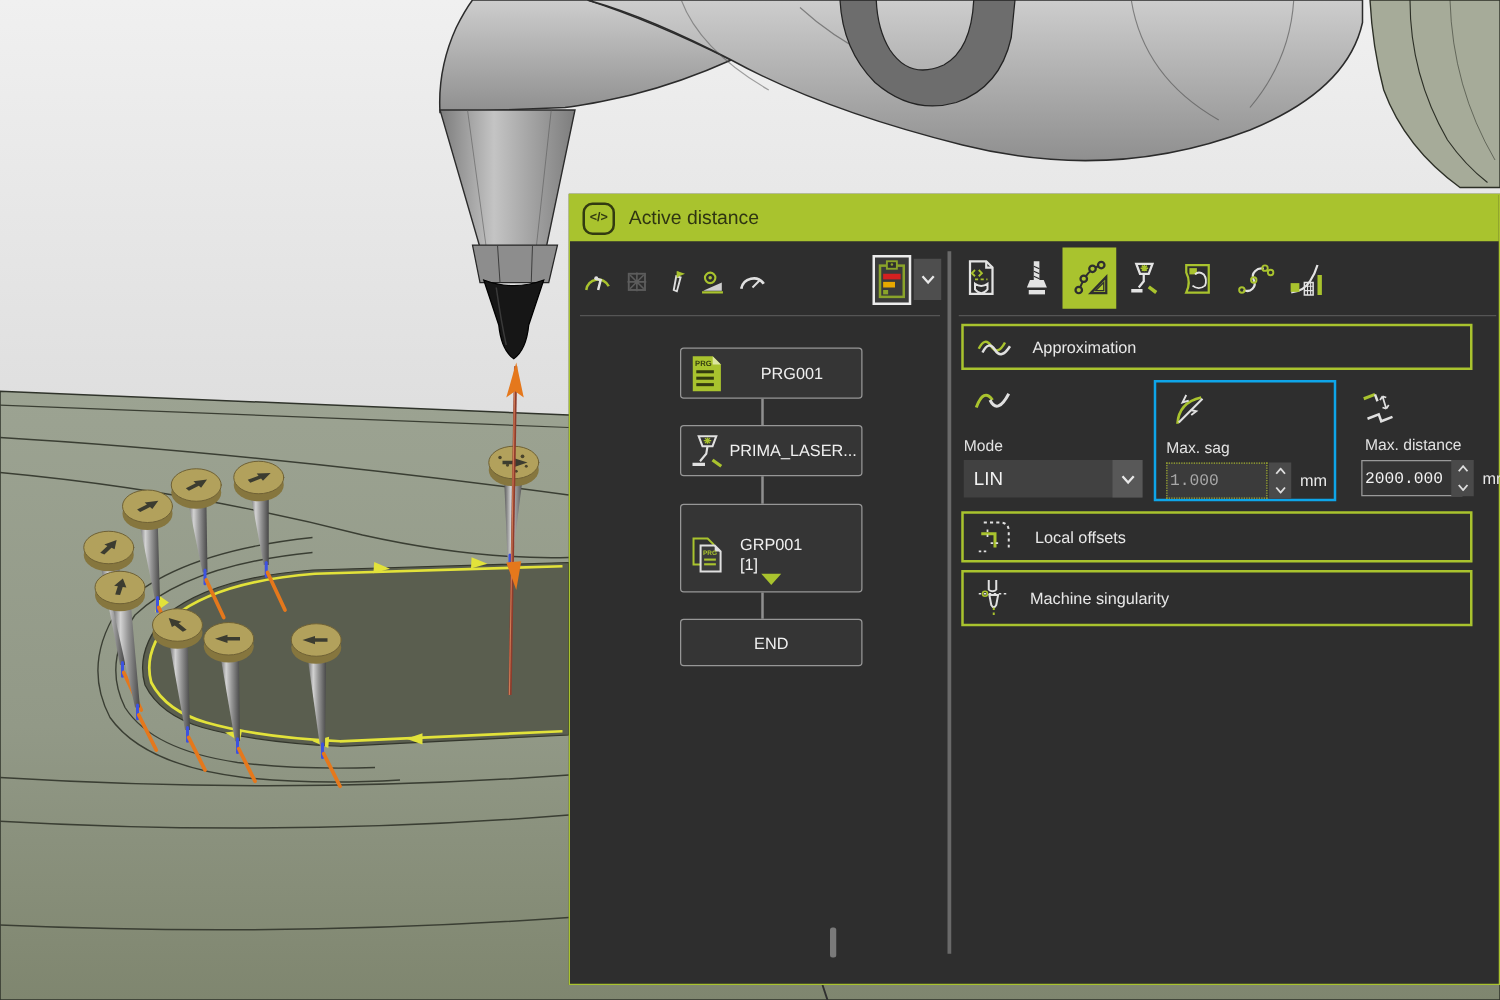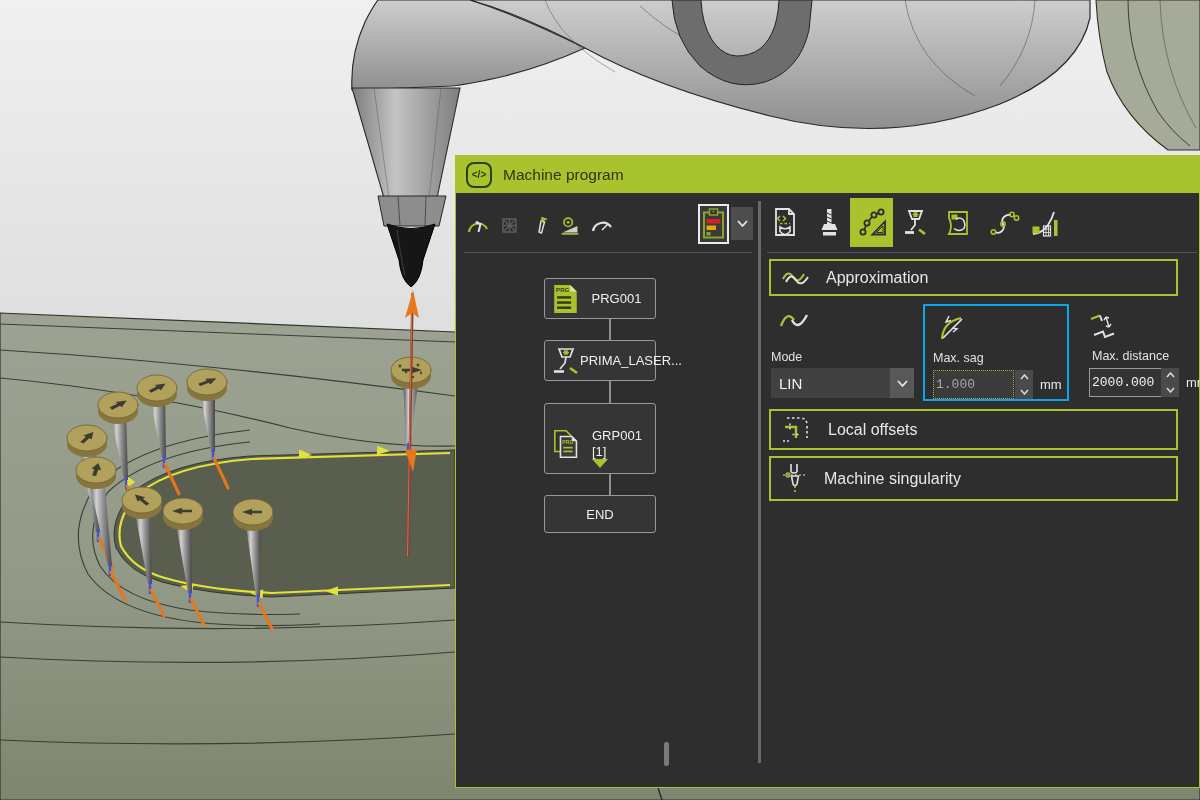--- a/index.html
+++ b/index.html
@@ -252,7 +252,7 @@
 
   <div id="panel-header">
     <div class="hicon">&lt;/&gt;</div>
-    <span id="panel-title">Machine program</span>
+    <span id="panel-title">Active distance</span>
   </div>
 
   <div class="tbtn" style="left:9px;top:57px;">

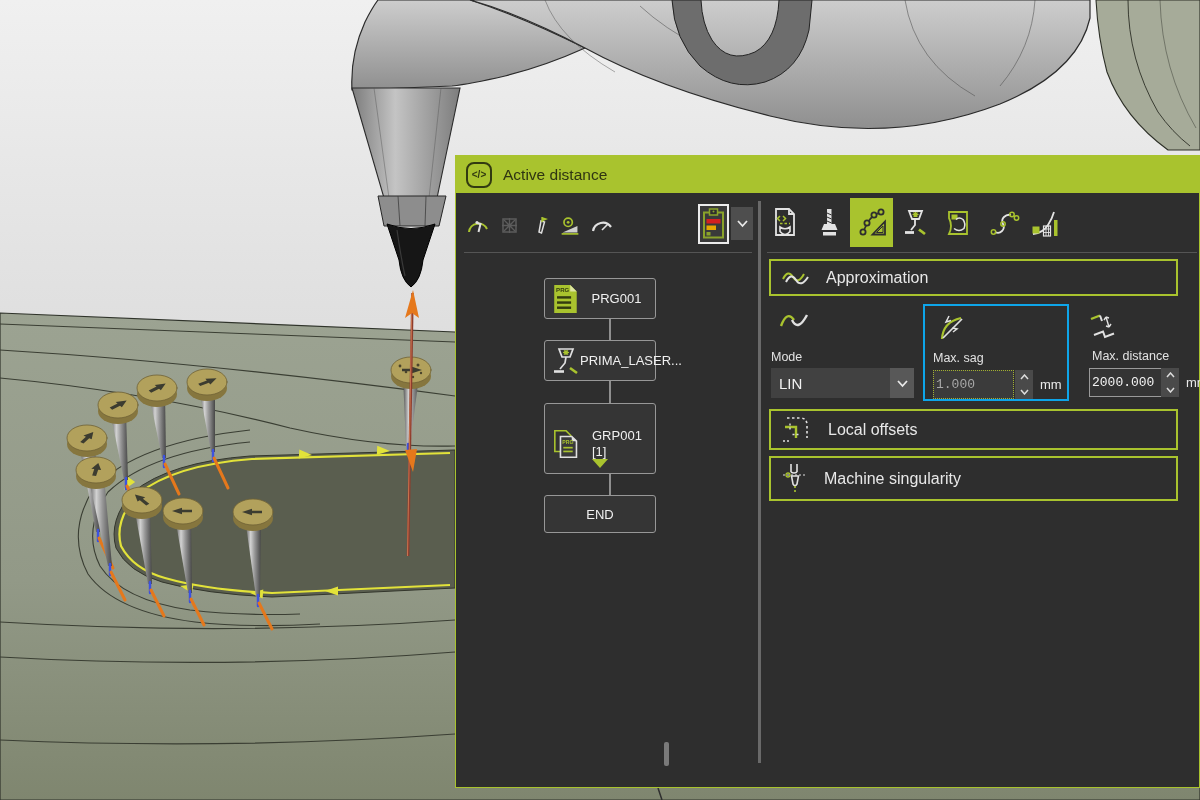--- a/index.html
+++ b/index.html
@@ -41,7 +41,7 @@
   .tab.sel{background:#a9c32e;}
 
   .bar{position:absolute;left:313px;width:409px;border:2px solid #a9c32e;box-sizing:border-box;
-       display:flex;align-items:center;color:#e8e8e8;font-size:16px;background:#2e2e2e;}
+       display:flex;align-items:center;color:#e8e8e8;font-size:13px;background:#2e2e2e;}
   .bar .bicon{margin-left:9px;display:flex;}
   .bar .blabel{margin-left:14px;}
 

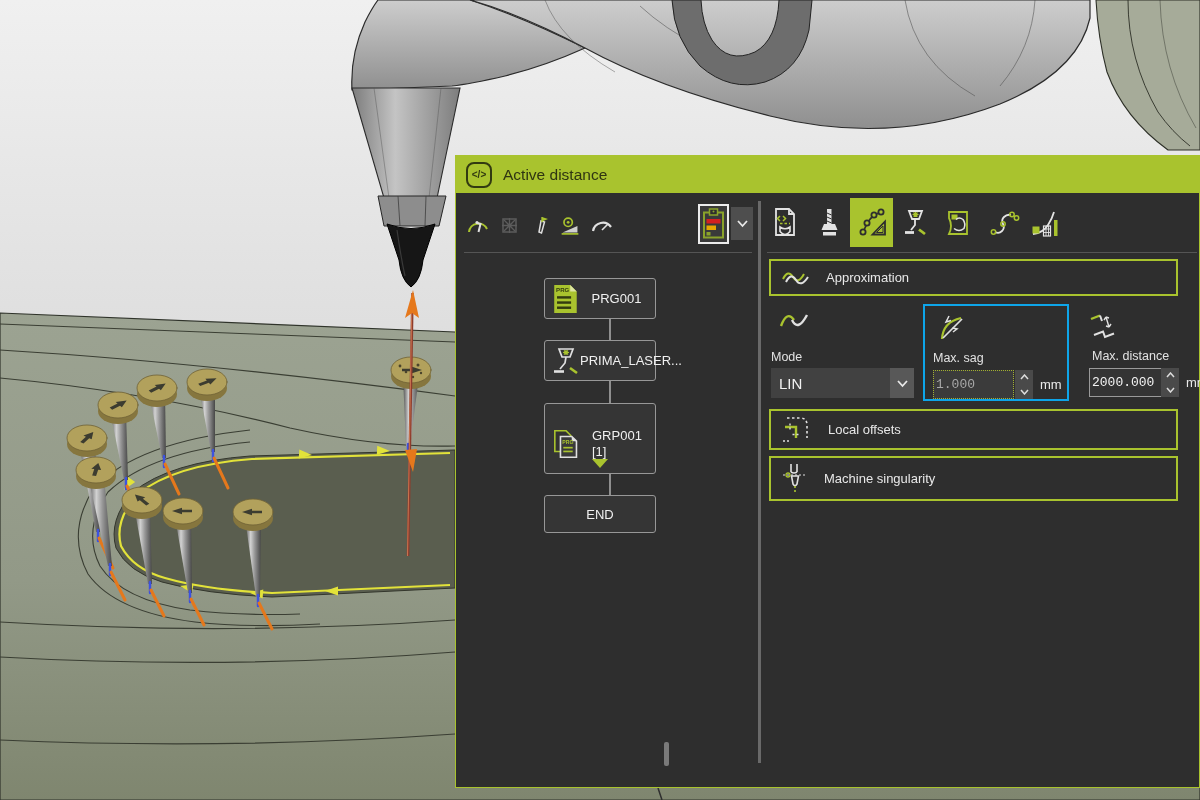--- a/index.html
+++ b/index.html
@@ -27,7 +27,7 @@
             display:flex;align-items:center;justify-content:center;}
 
   
-  .node{position:absolute;left:88px;width:112px;background:#353535;border:1px solid #979797;
+  .node{position:absolute;left:88px;width:146px;background:#353535;border:1px solid #979797;
         border-radius:3px;box-sizing:border-box;display:flex;align-items:center;color:#f0f0f0;font-size:13px;}
   .node .nlabel{flex:1;text-align:center;}
   .node .nicon{margin-left:7px;flex:0 0 auto;display:flex;}

